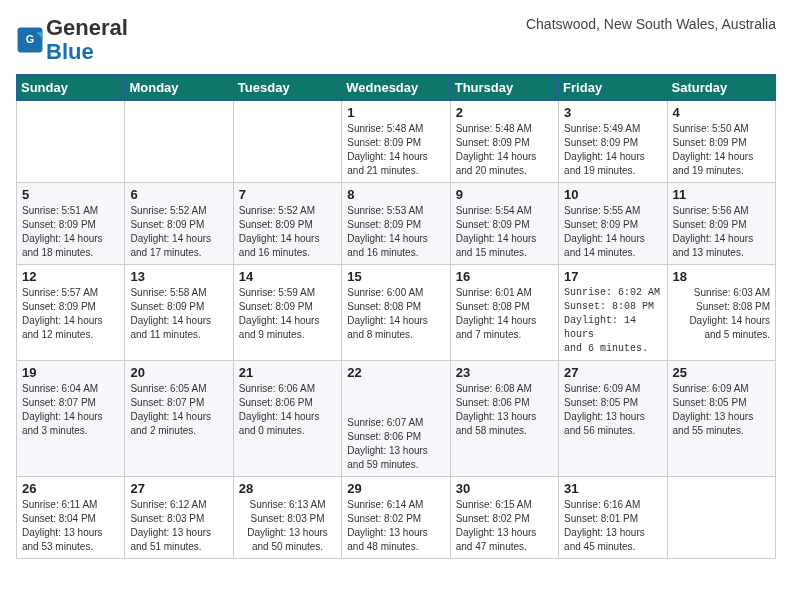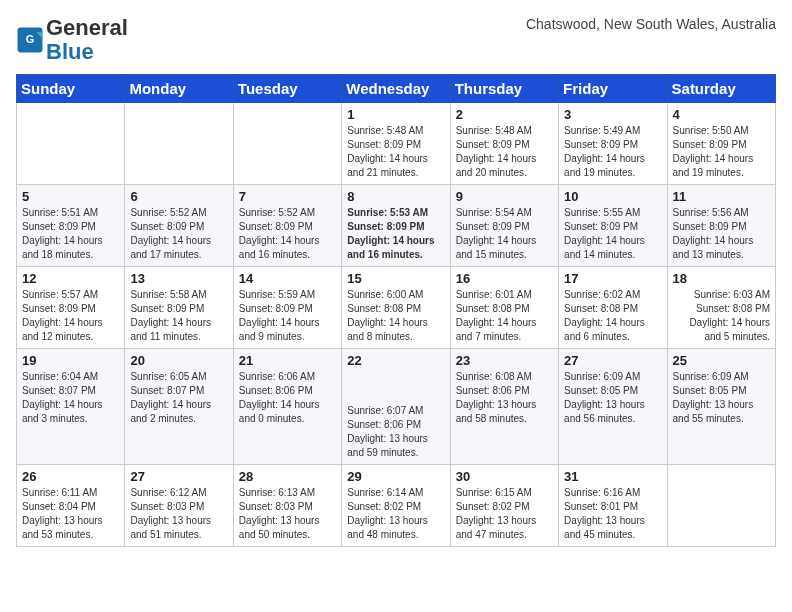--- a/index.html
+++ b/index.html
@@ -49,9 +49,9 @@
       border: 1px solid #ccc;
     }
     .calendar th {
-      background: #1d4ed8;
+      background: #0f766e;
       color: #fff;
-      font-size: 15px;
+      font-size: 13px;
       padding: 5px 4px;
       text-align: left;
       border: 1px solid #2a5a9a;

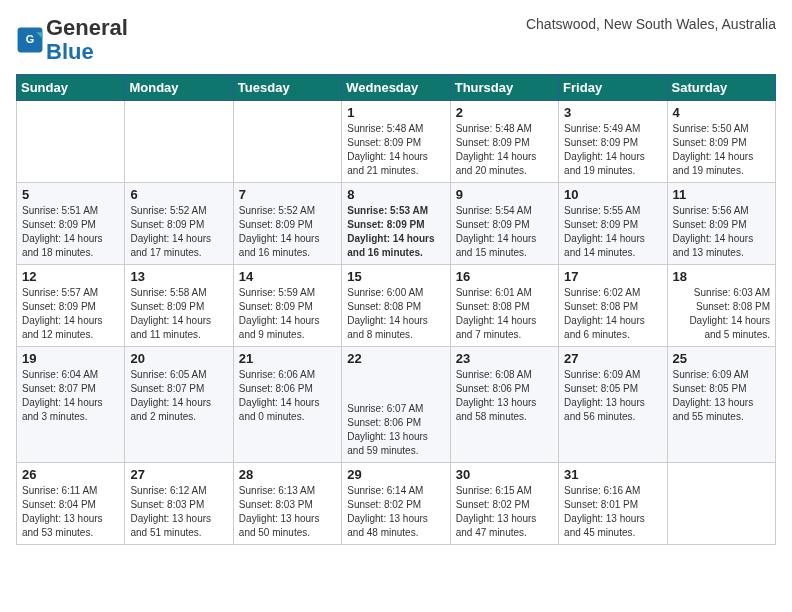--- a/index.html
+++ b/index.html
@@ -177,7 +177,7 @@
         </td>
         <td>
           <span class="day-num">8</span>
-          <div class="day-info" style="white-space: pre-line; font-weight: bold;">Sunrise: 5:53 AM
+          <div class="day-info" style="white-space: pre-line;">Sunrise: 5:53 AM
 Sunset: 8:09 PM
 Daylight: 14 hours
 and 16 minutes.</div>

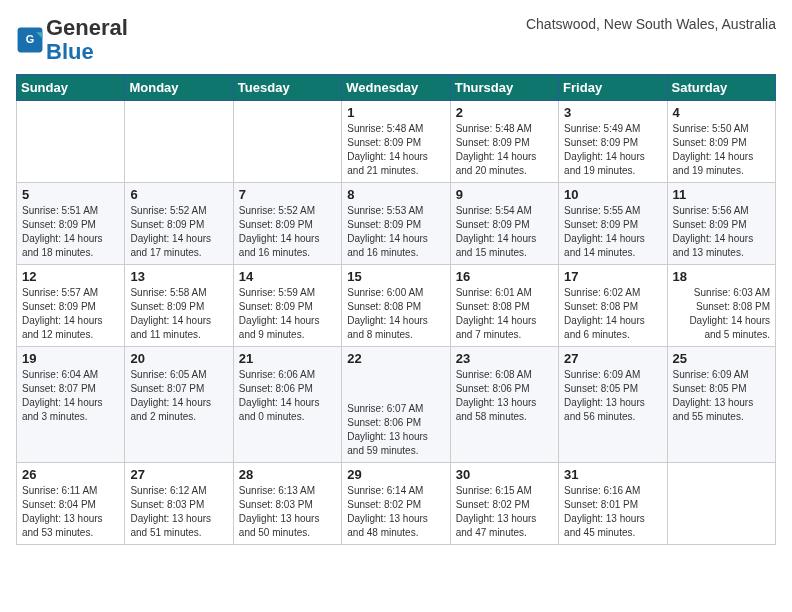--- a/index.html
+++ b/index.html
@@ -242,7 +242,7 @@
         </td>
         <td>
           <span class="day-num">17</span>
-          <div class="day-info" style="white-space: pre-line;">Sunrise: 6:02 AM
+          <div class="day-info" style="white-space: pre-line; font-family: Liberation Mono, monospace;">Sunrise: 6:02 AM
 Sunset: 8:08 PM
 Daylight: 14 hours
 and 6 minutes.</div>

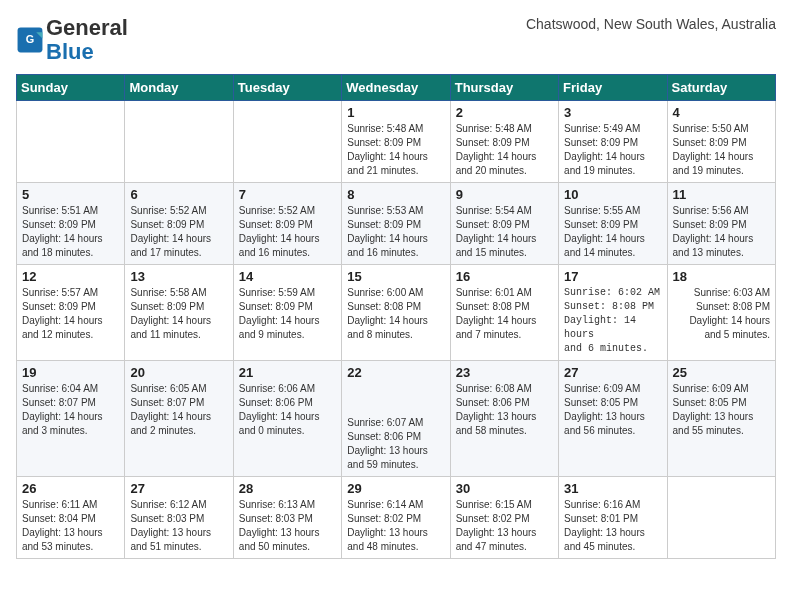--- a/index.html
+++ b/index.html
@@ -323,7 +323,7 @@
         </td>
         <td>
           <span class="day-num">28</span>
-          <div class="day-info" style="white-space: pre-line;">Sunrise: 6:13 AM
+          <div class="day-info" style="white-space: pre-line; text-align: center;">Sunrise: 6:13 AM
 Sunset: 8:03 PM
 Daylight: 13 hours
 and 50 minutes.</div>

